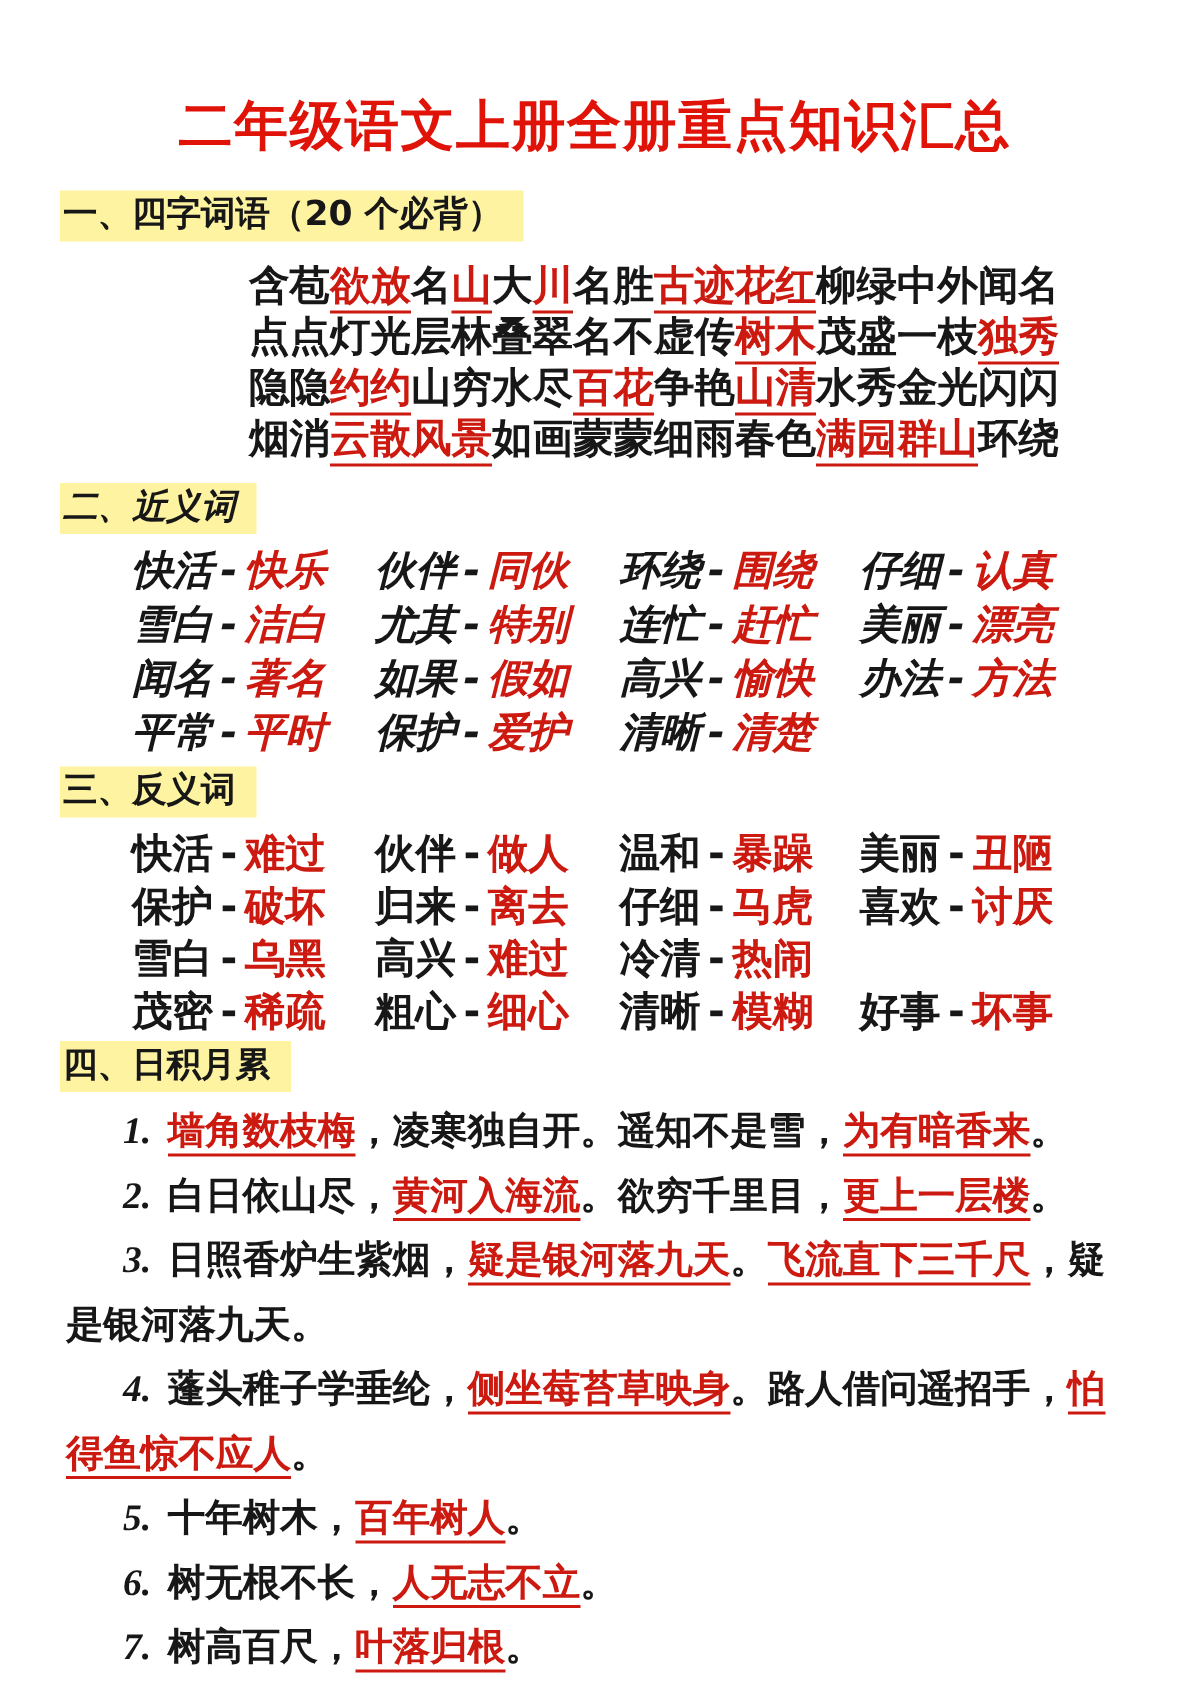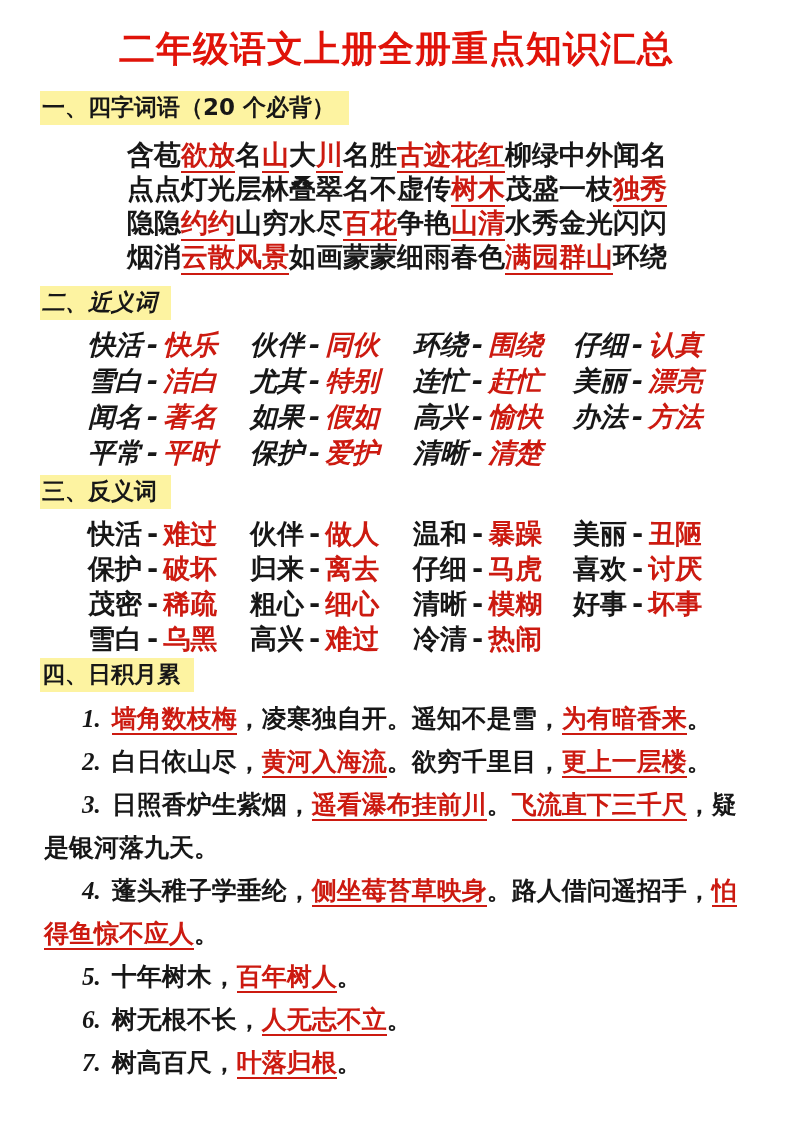--- a/index.html
+++ b/index.html
@@ -17,7 +17,7 @@
   }
   .page{
     width:793px;height:1122px;background:var(--page-bg);
-    padding:24px 44px 0 44px;overflow:hidden;
+    padding:60px 44px 0 44px;overflow:hidden;
   }
   h1.title{
     margin:0;text-align:center;color:var(--title-red);

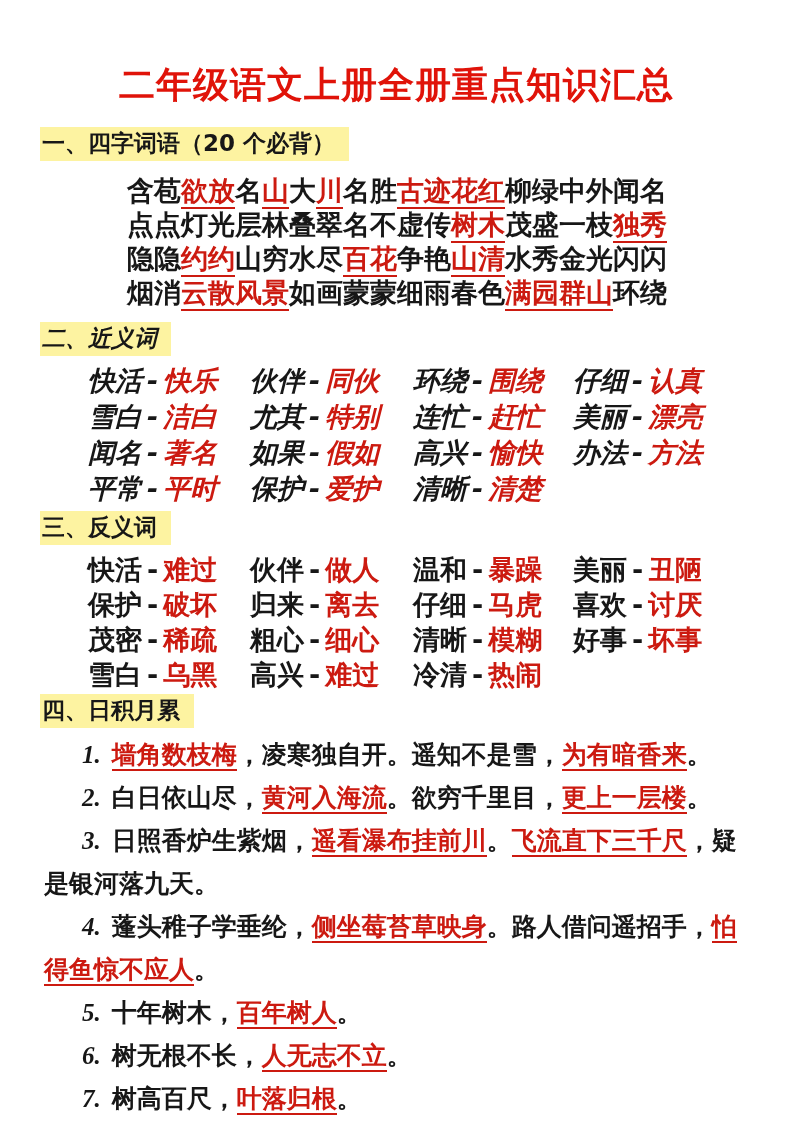--- a/index.html
+++ b/index.html
@@ -36,7 +36,7 @@
   
   .wgrid{width:618px;margin:13px 0 0 44px;}
   .wrow{
-    display:flex;justify-content:center;
+    display:flex;justify-content:flex-end;
     font-size:27px;line-height:34px;font-weight:bold;color:var(--text-black);
   }
   .word{white-space:nowrap;}

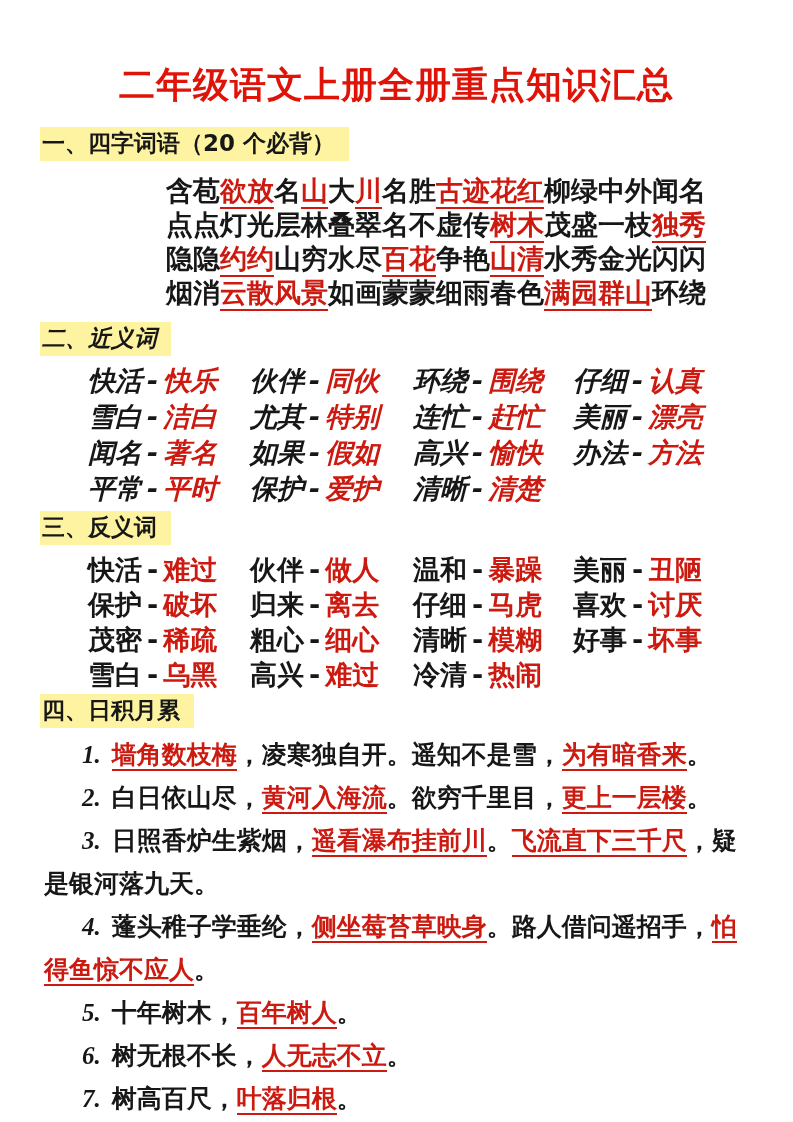--- a/index.html
+++ b/index.html
@@ -145,15 +145,15 @@
             <span class="pair"><span class="blk">喜欢</span><span class="dash">-</span><span class="red">讨厌</span></span>
           </div>
           <div class="prow">
+            <span class="pair"><span class="blk">雪白</span><span class="dash">-</span><span class="red">乌黑</span></span>
+            <span class="pair"><span class="blk">高兴</span><span class="dash">-</span><span class="red">难过</span></span>
+            <span class="pair"><span class="blk">冷清</span><span class="dash">-</span><span class="red">热闹</span></span>
+          </div>
+          <div class="prow">
             <span class="pair"><span class="blk">茂密</span><span class="dash">-</span><span class="red">稀疏</span></span>
             <span class="pair"><span class="blk">粗心</span><span class="dash">-</span><span class="red">细心</span></span>
             <span class="pair"><span class="blk">清晰</span><span class="dash">-</span><span class="red">模糊</span></span>
             <span class="pair"><span class="blk">好事</span><span class="dash">-</span><span class="red">坏事</span></span>
-          </div>
-          <div class="prow">
-            <span class="pair"><span class="blk">雪白</span><span class="dash">-</span><span class="red">乌黑</span></span>
-            <span class="pair"><span class="blk">高兴</span><span class="dash">-</span><span class="red">难过</span></span>
-            <span class="pair"><span class="blk">冷清</span><span class="dash">-</span><span class="red">热闹</span></span>
           </div>
         </div>
       </div>

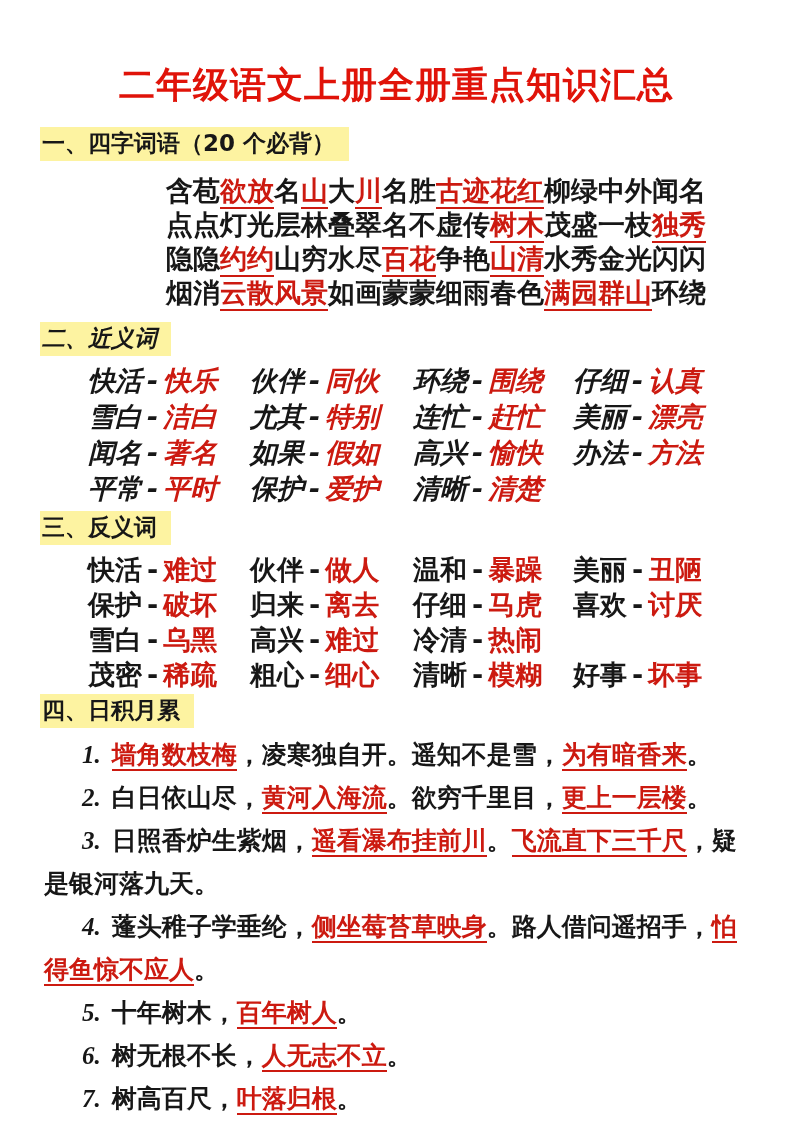--- a/index.html
+++ b/index.html
@@ -162,7 +162,7 @@
         <div class="items">
           <p class="item"><span class="num">1.</span><span class="red u">墙角数枝梅</span><span class="blk">，凌寒独自开。遥知不是雪，</span><span class="red u">为有暗香来</span><span class="blk">。</span></p>
           <p class="item"><span class="num">2.</span><span class="blk">白日依山尽，</span><span class="red u">黄河入海流</span><span class="blk">。欲穷千里目，</span><span class="red u">更上一层楼</span><span class="blk">。</span></p>
-          <p class="item"><span class="num">3.</span><span class="blk">日照香炉生紫烟，</span><span class="red u">遥看瀑布挂前川</span><span class="blk">。</span><span class="red u">飞流直下三千尺</span><span class="blk">，疑是银河落九天。</span></p>
+          <p class="item"><span class="num">3.</span><span class="blk">日照香炉生紫烟，</span><span class="red u">疑是银河落九天</span><span class="blk">。</span><span class="red u">飞流直下三千尺</span><span class="blk">，疑是银河落九天。</span></p>
           <p class="item"><span class="num">4.</span><span class="blk">蓬头稚子学垂纶，</span><span class="red u">侧坐莓苔草映身</span><span class="blk">。路人借问遥招手，</span><span class="red u">怕得鱼惊不应人</span><span class="blk">。</span></p>
           <p class="item"><span class="num">5.</span><span class="blk">十年树木，</span><span class="red u">百年树人</span><span class="blk">。</span></p>
           <p class="item"><span class="num">6.</span><span class="blk">树无根不长，</span><span class="red u">人无志不立</span><span class="blk">。</span></p>

